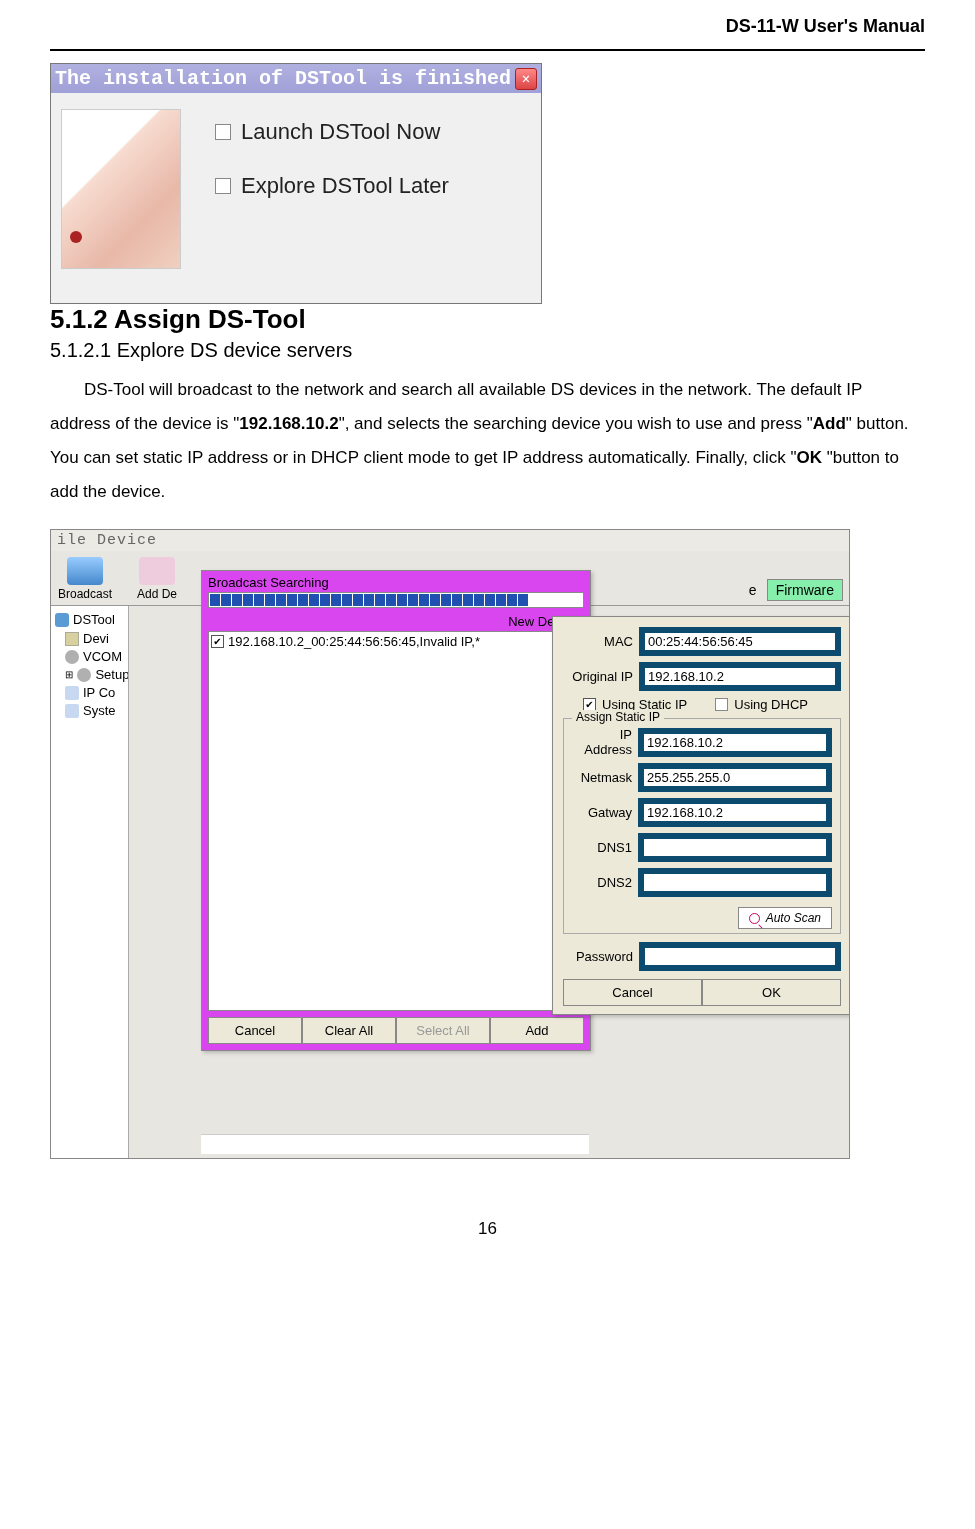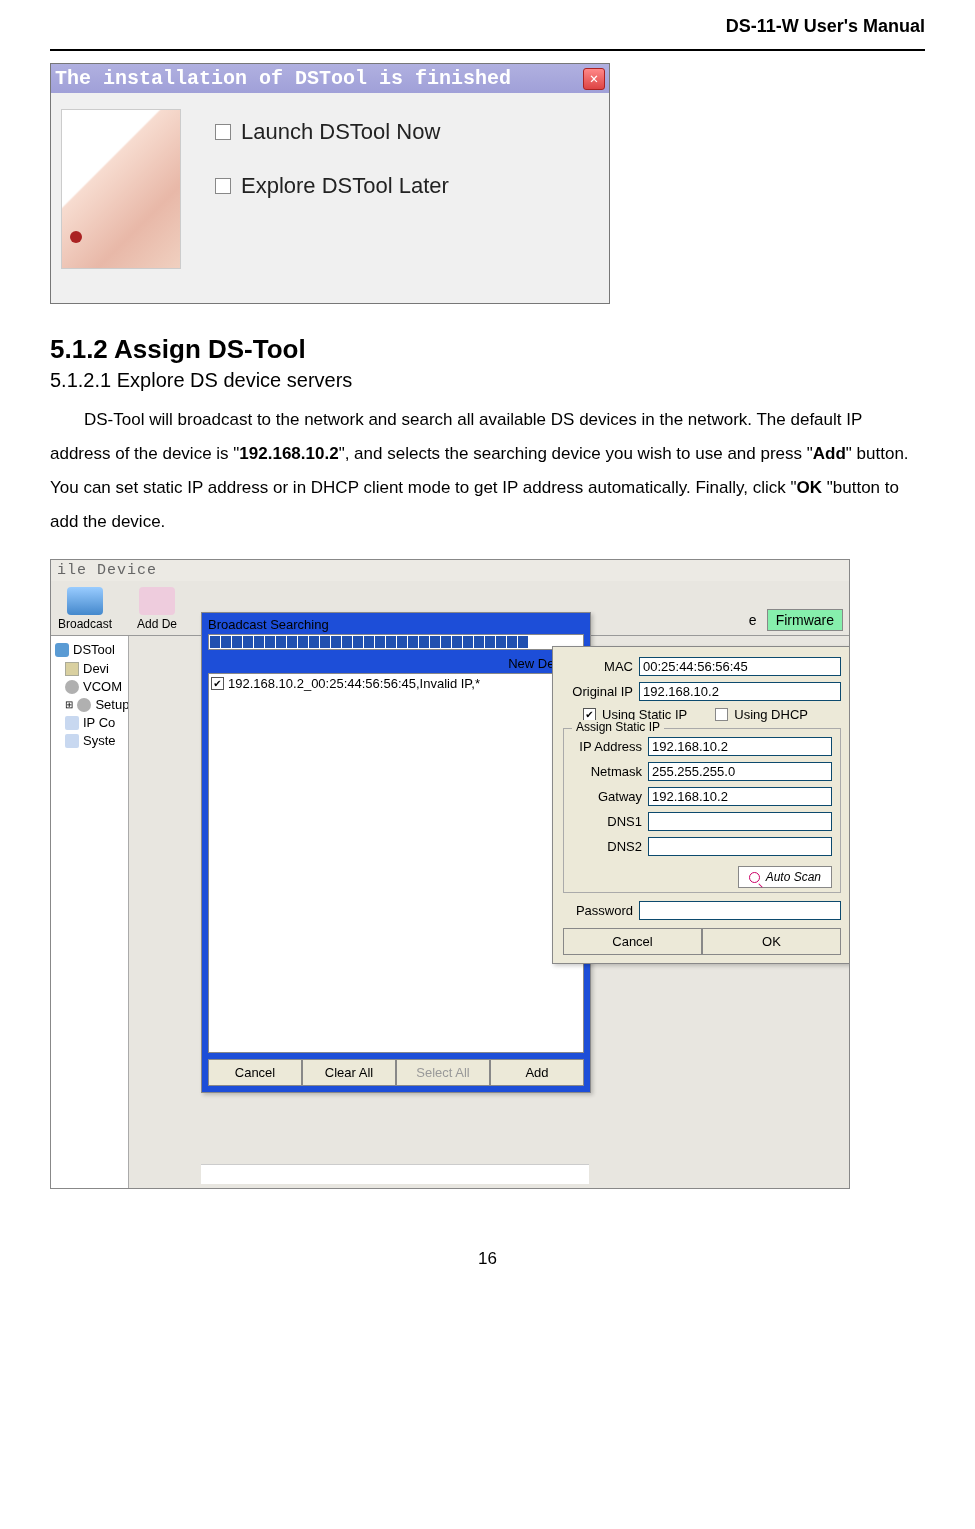--- a/index.html
+++ b/index.html
@@ -21,9 +21,8 @@
     }
     .installer-window {
       border: 1px solid #777;
-      width: 560px;
+      width: 492px;
       background: #f0f0f0;
-      margin-bottom: 30px;
     }
     .installer-titlebar {
       display: flex;

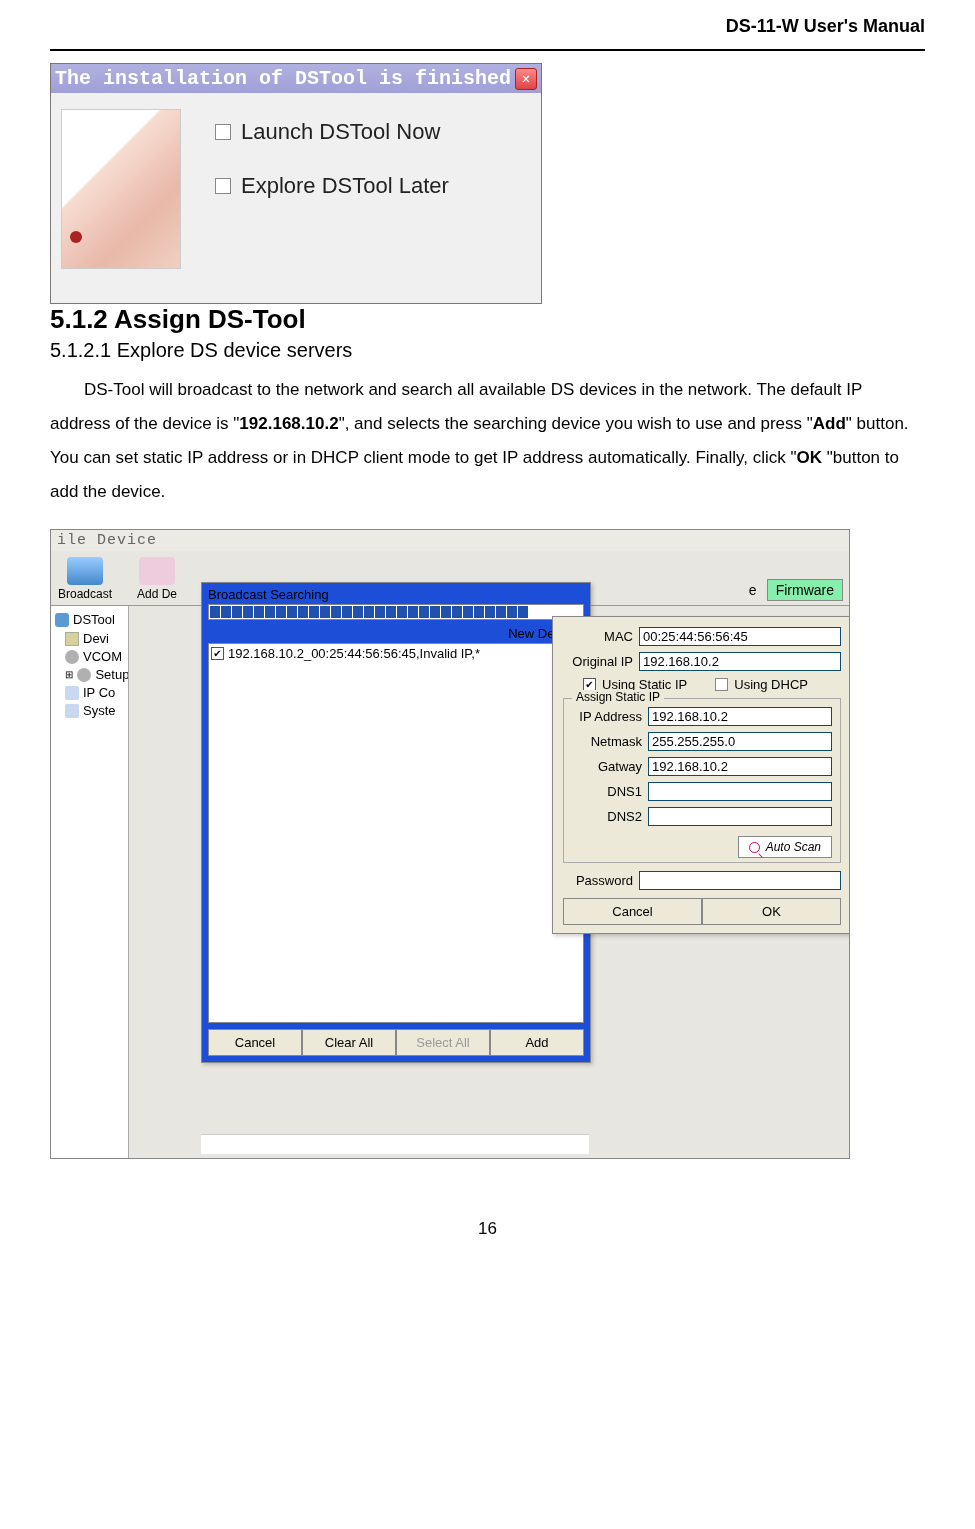--- a/index.html
+++ b/index.html
@@ -188,9 +188,9 @@
     .search-dialog {
       position: absolute;
       left: 150px;
-      top: 52px;
+      top: 40px;
       width: 390px;
-      background: #1d4ed8;
+      background: #d946ef;
       border: 1px solid #888;
       box-shadow: 2px 2px 4px rgba(0,0,0,.2);
     }

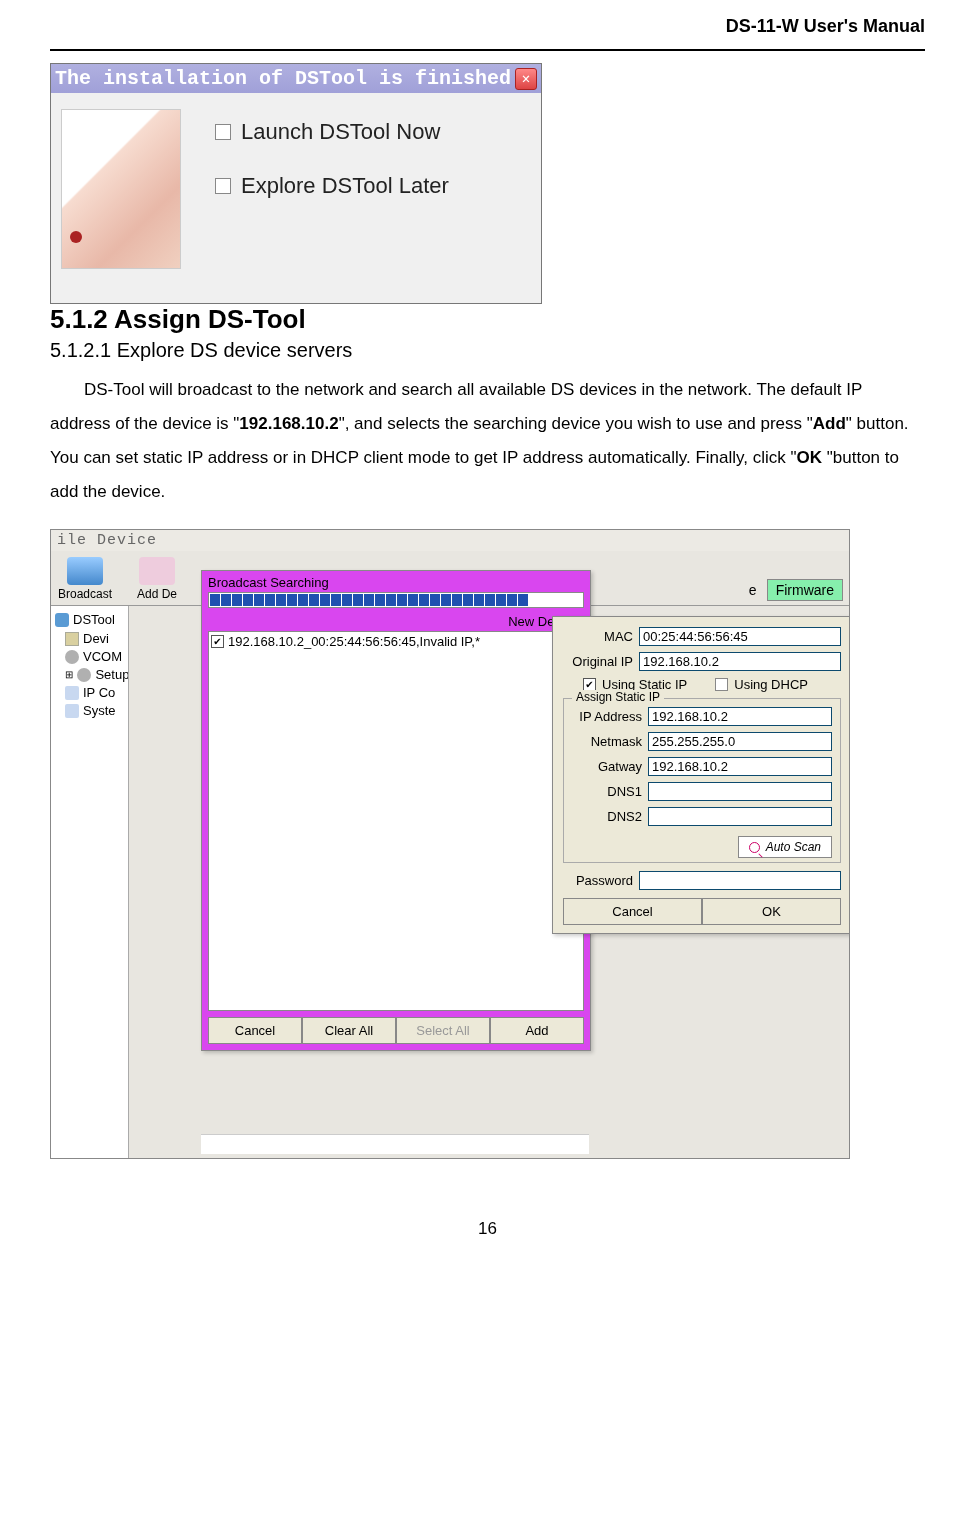--- a/index.html
+++ b/index.html
@@ -278,7 +278,7 @@
       flex: 1;
       font-size: 13px;
       padding: 1px 3px;
-      border: 1px solid #0c4a6e;
+      border: 6px solid #0c4a6e;
       background: #fff;
       font-family: inherit;
     }

